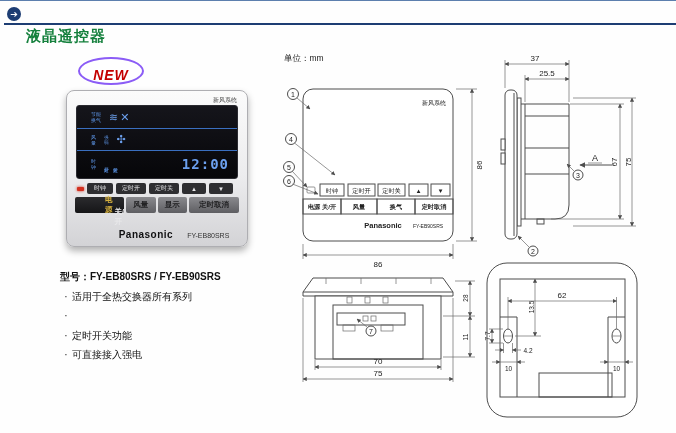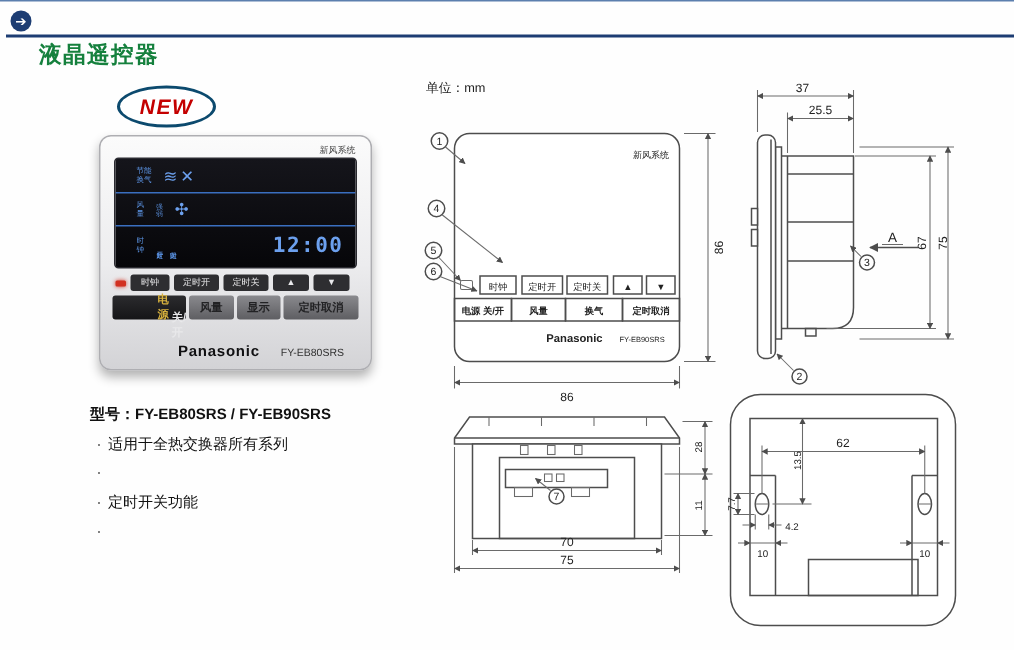--- a/index.html
+++ b/index.html
@@ -12,8 +12,8 @@
   #hdr .ttl{position:absolute;left:26px;top:1px;font-size:15px;font-weight:bold;color:#15803d;letter-spacing:1px;margin-top:24px;}
   #hdr .rule{position:absolute;left:4px;right:0;top:21px;height:2px;background:#1d3d73;}
   
-  #newbadge{position:absolute;left:78px;top:56px;width:62px;height:24px;border:2px solid #0c4a6e;
-            border-radius:50%;display:flex;align-items:center;justify-content:center;background:#fff;}
+  #newbadge{position:absolute;left:78px;top:56px;width:62px;height:24px;border:2px solid #8b5cf6;
+            border-radius:50%;display:flex;align-items:flex-end;justify-content:center;background:#fff;}
   #newbadge span{color:#c40000;font-weight:bold;font-style:italic;font-size:14px;letter-spacing:1px;}
   
   #remote{position:absolute;left:66px;top:89px;width:180px;height:155px;border-radius:8px;

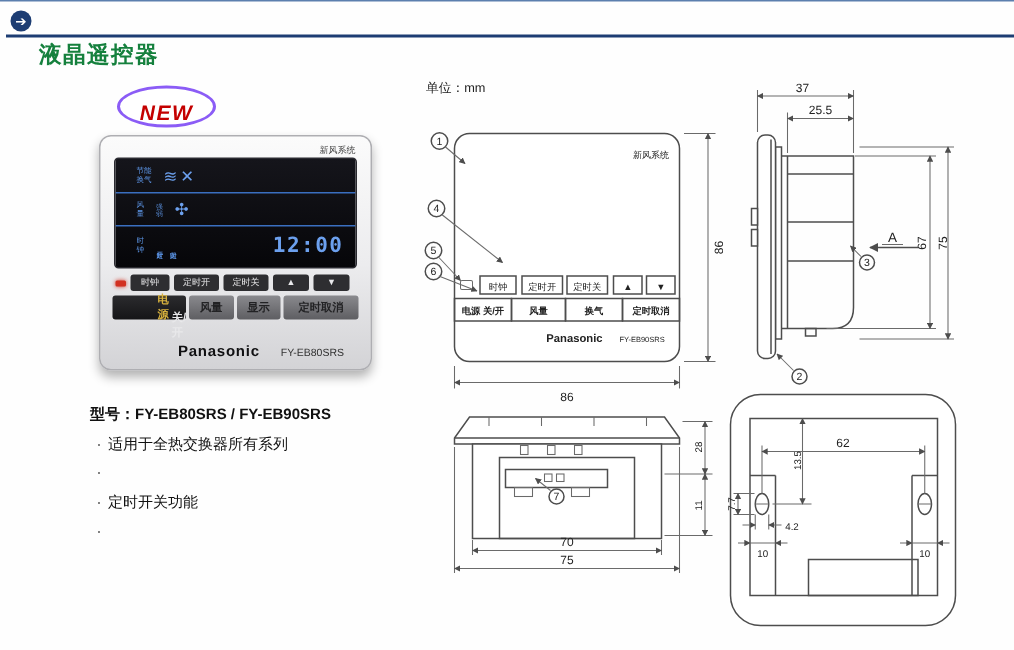--- a/index.html
+++ b/index.html
@@ -147,6 +147,7 @@
     </div>
     <div class="feat">
       <span class="dot">·</span>
+      <span>可直接接入强电</span>
     </div>
   </div>
 

